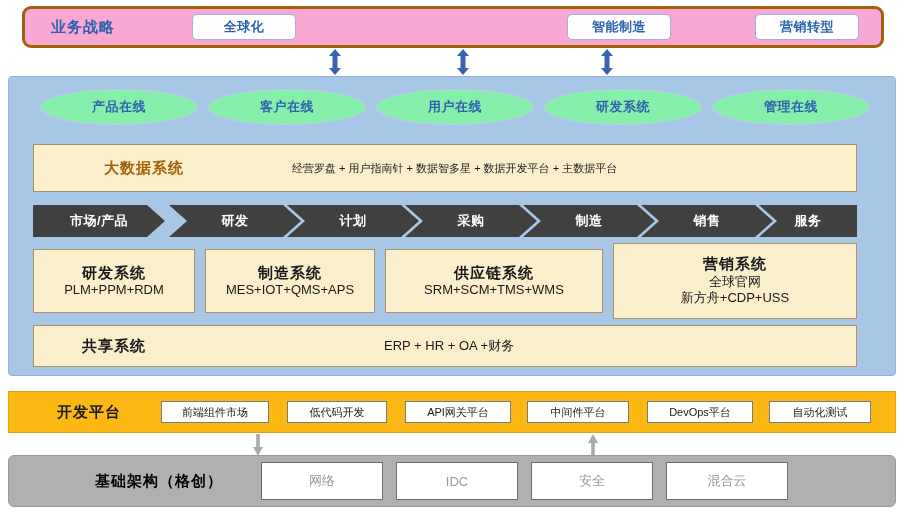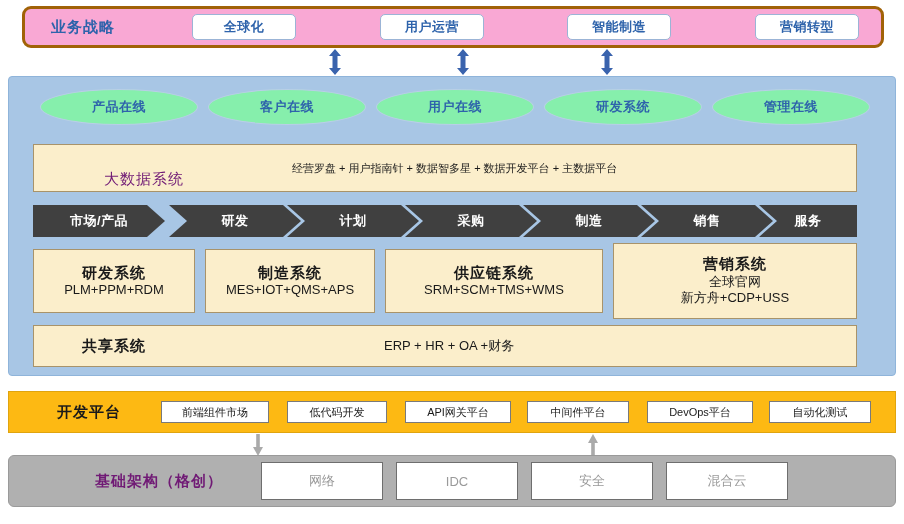--- a/index.html
+++ b/index.html
@@ -306,7 +306,6 @@
   <div class="strategy-band">
     <div class="strategy-title">业务战略</div>
     <div class="strategy-item" style="left:167px; width:104px;">全球化</div>
-    <div class="strategy-item" style="left:355px; width:104px;">用户运营</div>
     <div class="strategy-item" style="left:542px; width:104px;">智能制造</div>
     <div class="strategy-item" style="left:730px; width:104px;">营销转型</div>
   </div>

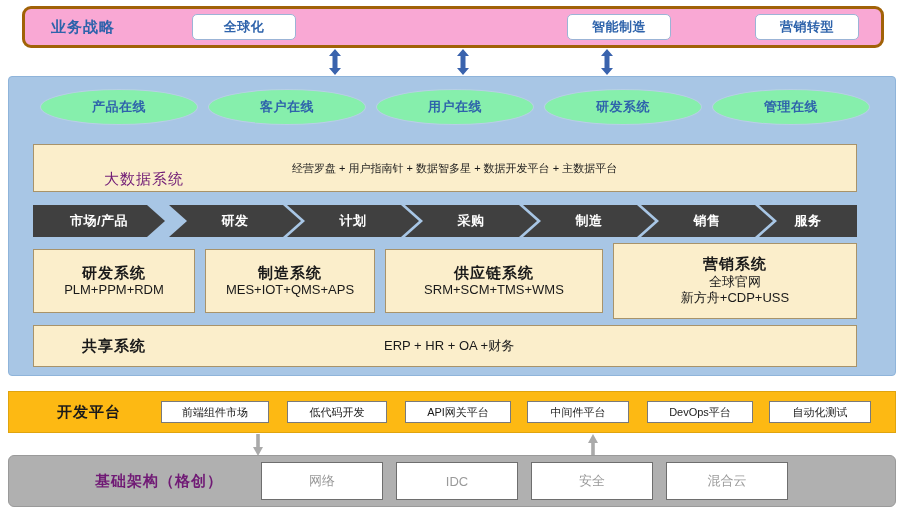--- a/index.html
+++ b/index.html
@@ -117,11 +117,10 @@
     top: 50%;
     transform: translateY(-50%);
     font-size: 15px;
-    font-weight: normal;
-    color: #701a75;
-    letter-spacing: 1px;
-    white-space: nowrap;
-    margin-top: 11px;
+    font-weight: bold;
+    color: #a16207;
+    letter-spacing: 1px;
+    white-space: nowrap;
   }
   .bigdata-value {
     position: absolute;

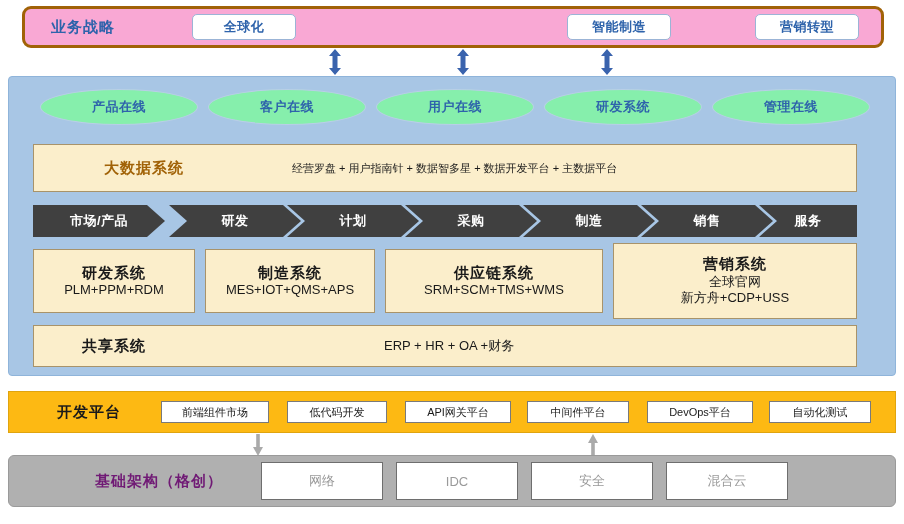--- a/index.html
+++ b/index.html
@@ -278,7 +278,7 @@
     transform: translateY(-50%);
     font-size: 15px;
     font-weight: bold;
-    color: #701a75;
+    color: #000000;
     letter-spacing: 1px;
     white-space: nowrap;
   }

